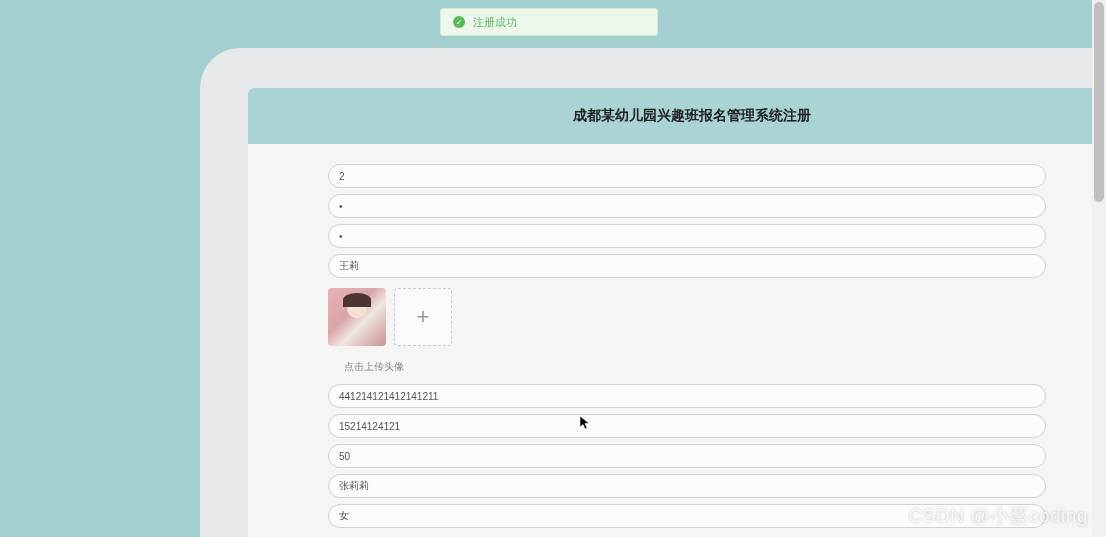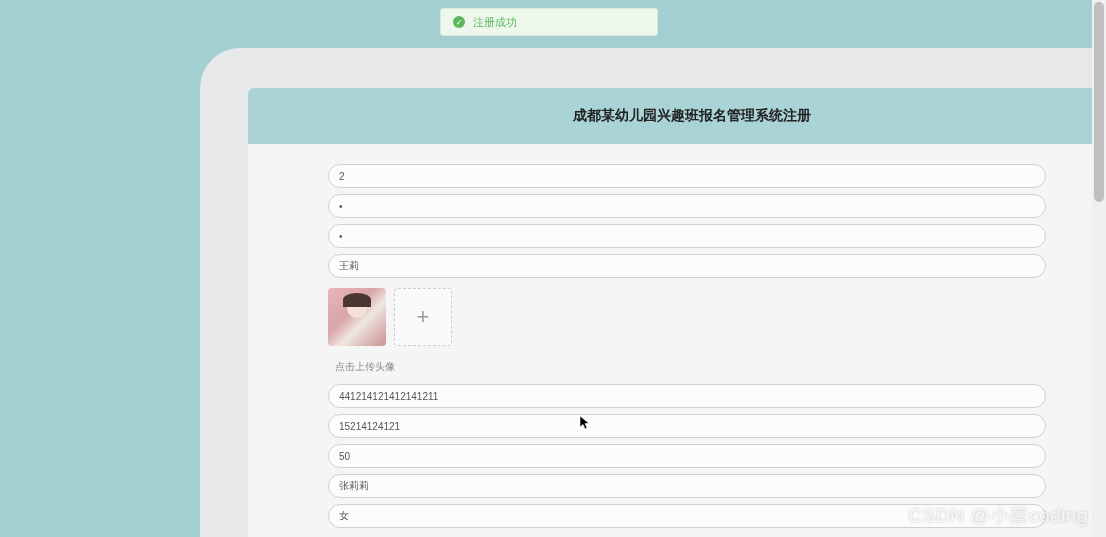--- a/index.html
+++ b/index.html
@@ -145,7 +145,7 @@
     .upload-label {
       font-size: 10px;
       color: #888;
-      margin: 14px 0 10px 7px;
+      margin: 14px 0 10px 16px;
     }
     .scrollbar-track {
       position: absolute;

